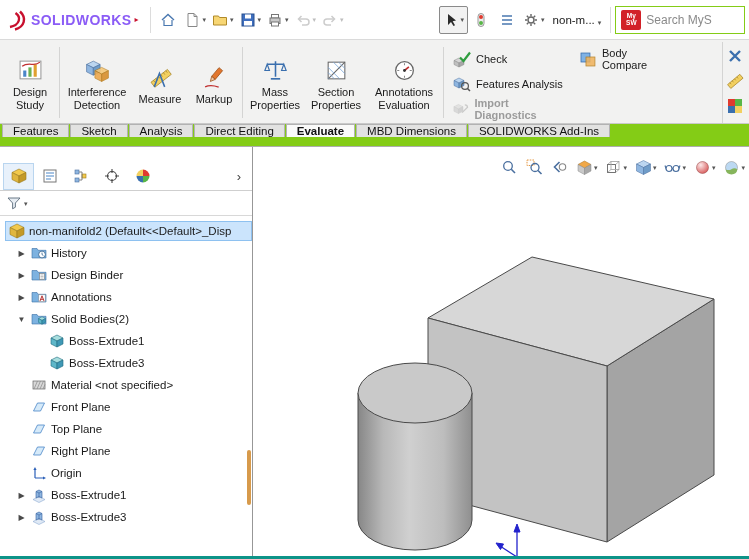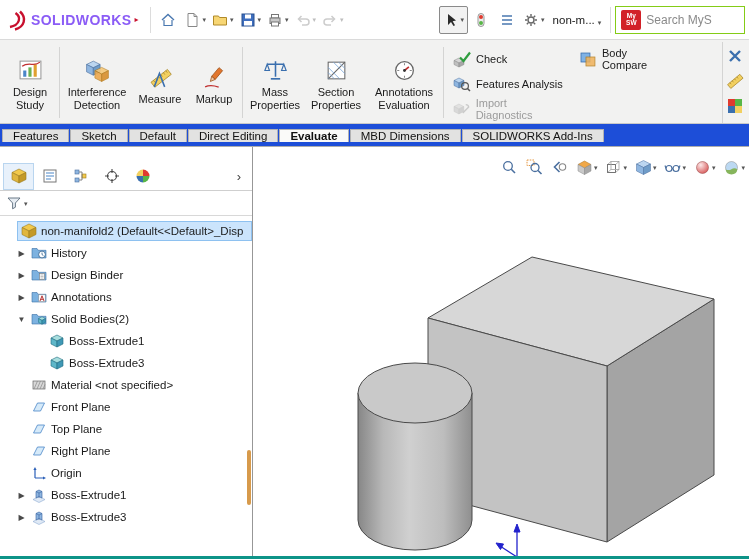--- a/index.html
+++ b/index.html
@@ -28,7 +28,7 @@
   .rsep { width:1px; background:#d4d4d3; margin:5px 3px; flex:none; }
   .rcol { display:flex; flex-direction:column; padding:7px 4px 0 6px; gap:6px; width:122px; flex:none; }
   .rsmall { display:flex; align-items:center; gap:5px; height:19px; font-size:11px; }
-  .rsmall.grayed { color:#9b9b9b; }
+  .rsmall.grayed { color:#9b9b9b;font-weight:bold; }
   .rsmall.grayed svg { opacity:.45; }
   .bcol { display:flex; flex-direction:column; padding:7px 4px 0 10px; gap:6px; width:110px; flex:none; }
   .rstrip { margin-left:auto; display:flex; flex-direction:column; align-items:center; gap:7px; padding:5px 3px 0 3px; border-left:1px solid #d4d4d3; }

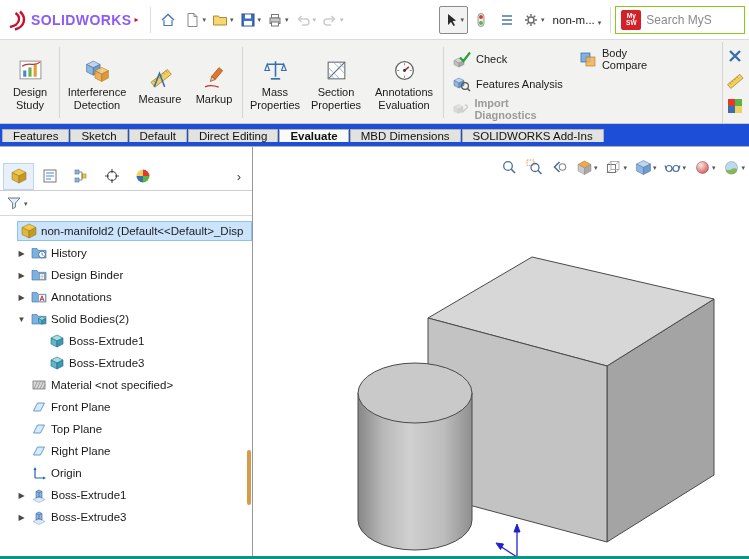--- a/index.html
+++ b/index.html
@@ -36,7 +36,7 @@
   .i18 { width:18px; height:18px; display:block; }
 
   
-  .tabbar { height:23px; background:#1d4ed8; display:flex; align-items:center; padding-left:2px; border-bottom:1px solid #adadad; }
+  .tabbar { height:23px; background:#84cc16; display:flex; align-items:flex-start; padding-left:2px; border-bottom:1px solid #adadad; }
   .tab { display:flex; align-items:center; padding:0 10px; font-size:11.5px; background:#e2e2e1; border:1px solid #b2b2b2; border-bottom:none; margin-right:1px; color:#111; }
   .tab.active { background:#fafaf9; font-weight:bold; }
 

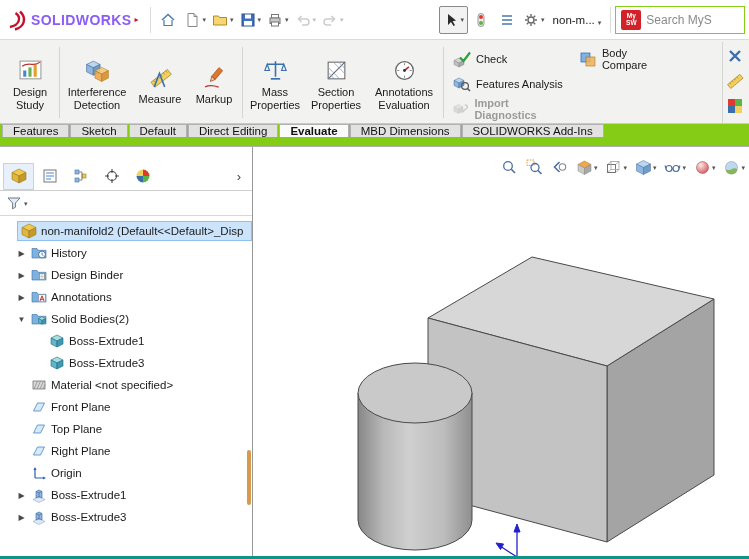--- a/index.html
+++ b/index.html
@@ -304,7 +304,7 @@
       <span>Sketch</span>
     </div>
   <div class="tab">
-      <span>Default</span>
+      <span>Analysis</span>
     </div>
   <div class="tab">
       <span>Direct Editing</span>

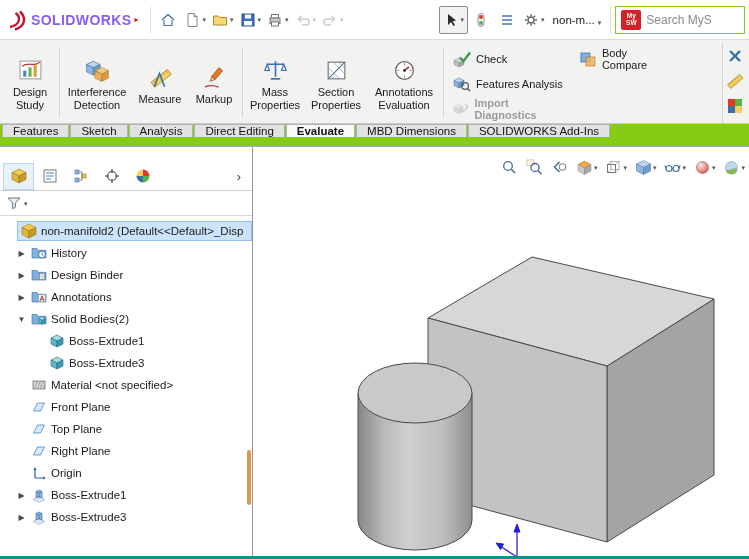--- a/index.html
+++ b/index.html
@@ -52,7 +52,7 @@
   .trow { height:22px; display:flex; align-items:center; gap:4px; padding-left:16px; }
   .trow .arr { width:11px; font-size:8px; color:#4a4a4a; text-align:center; flex:none; }
   .ticon { width:16px; height:16px; flex:none; }
-  .trow.root { padding-left:17px;text-align:right; }
+  .trow.root { padding-left:5px;text-align:right; }
   .rootsel { display:flex; align-items:center; gap:4px; flex:1; background:#cbe4fc; border:1px solid #8ec1f0; height:20px; padding:0 3px; margin-right:0; overflow:hidden; white-space:nowrap; }
   .trow.lvl2 { padding-left:49px; }
   .scrollthumb { position:absolute; right:1px; top:303px; width:4px; height:55px; background:#d79a4b; border-radius:2px; }

